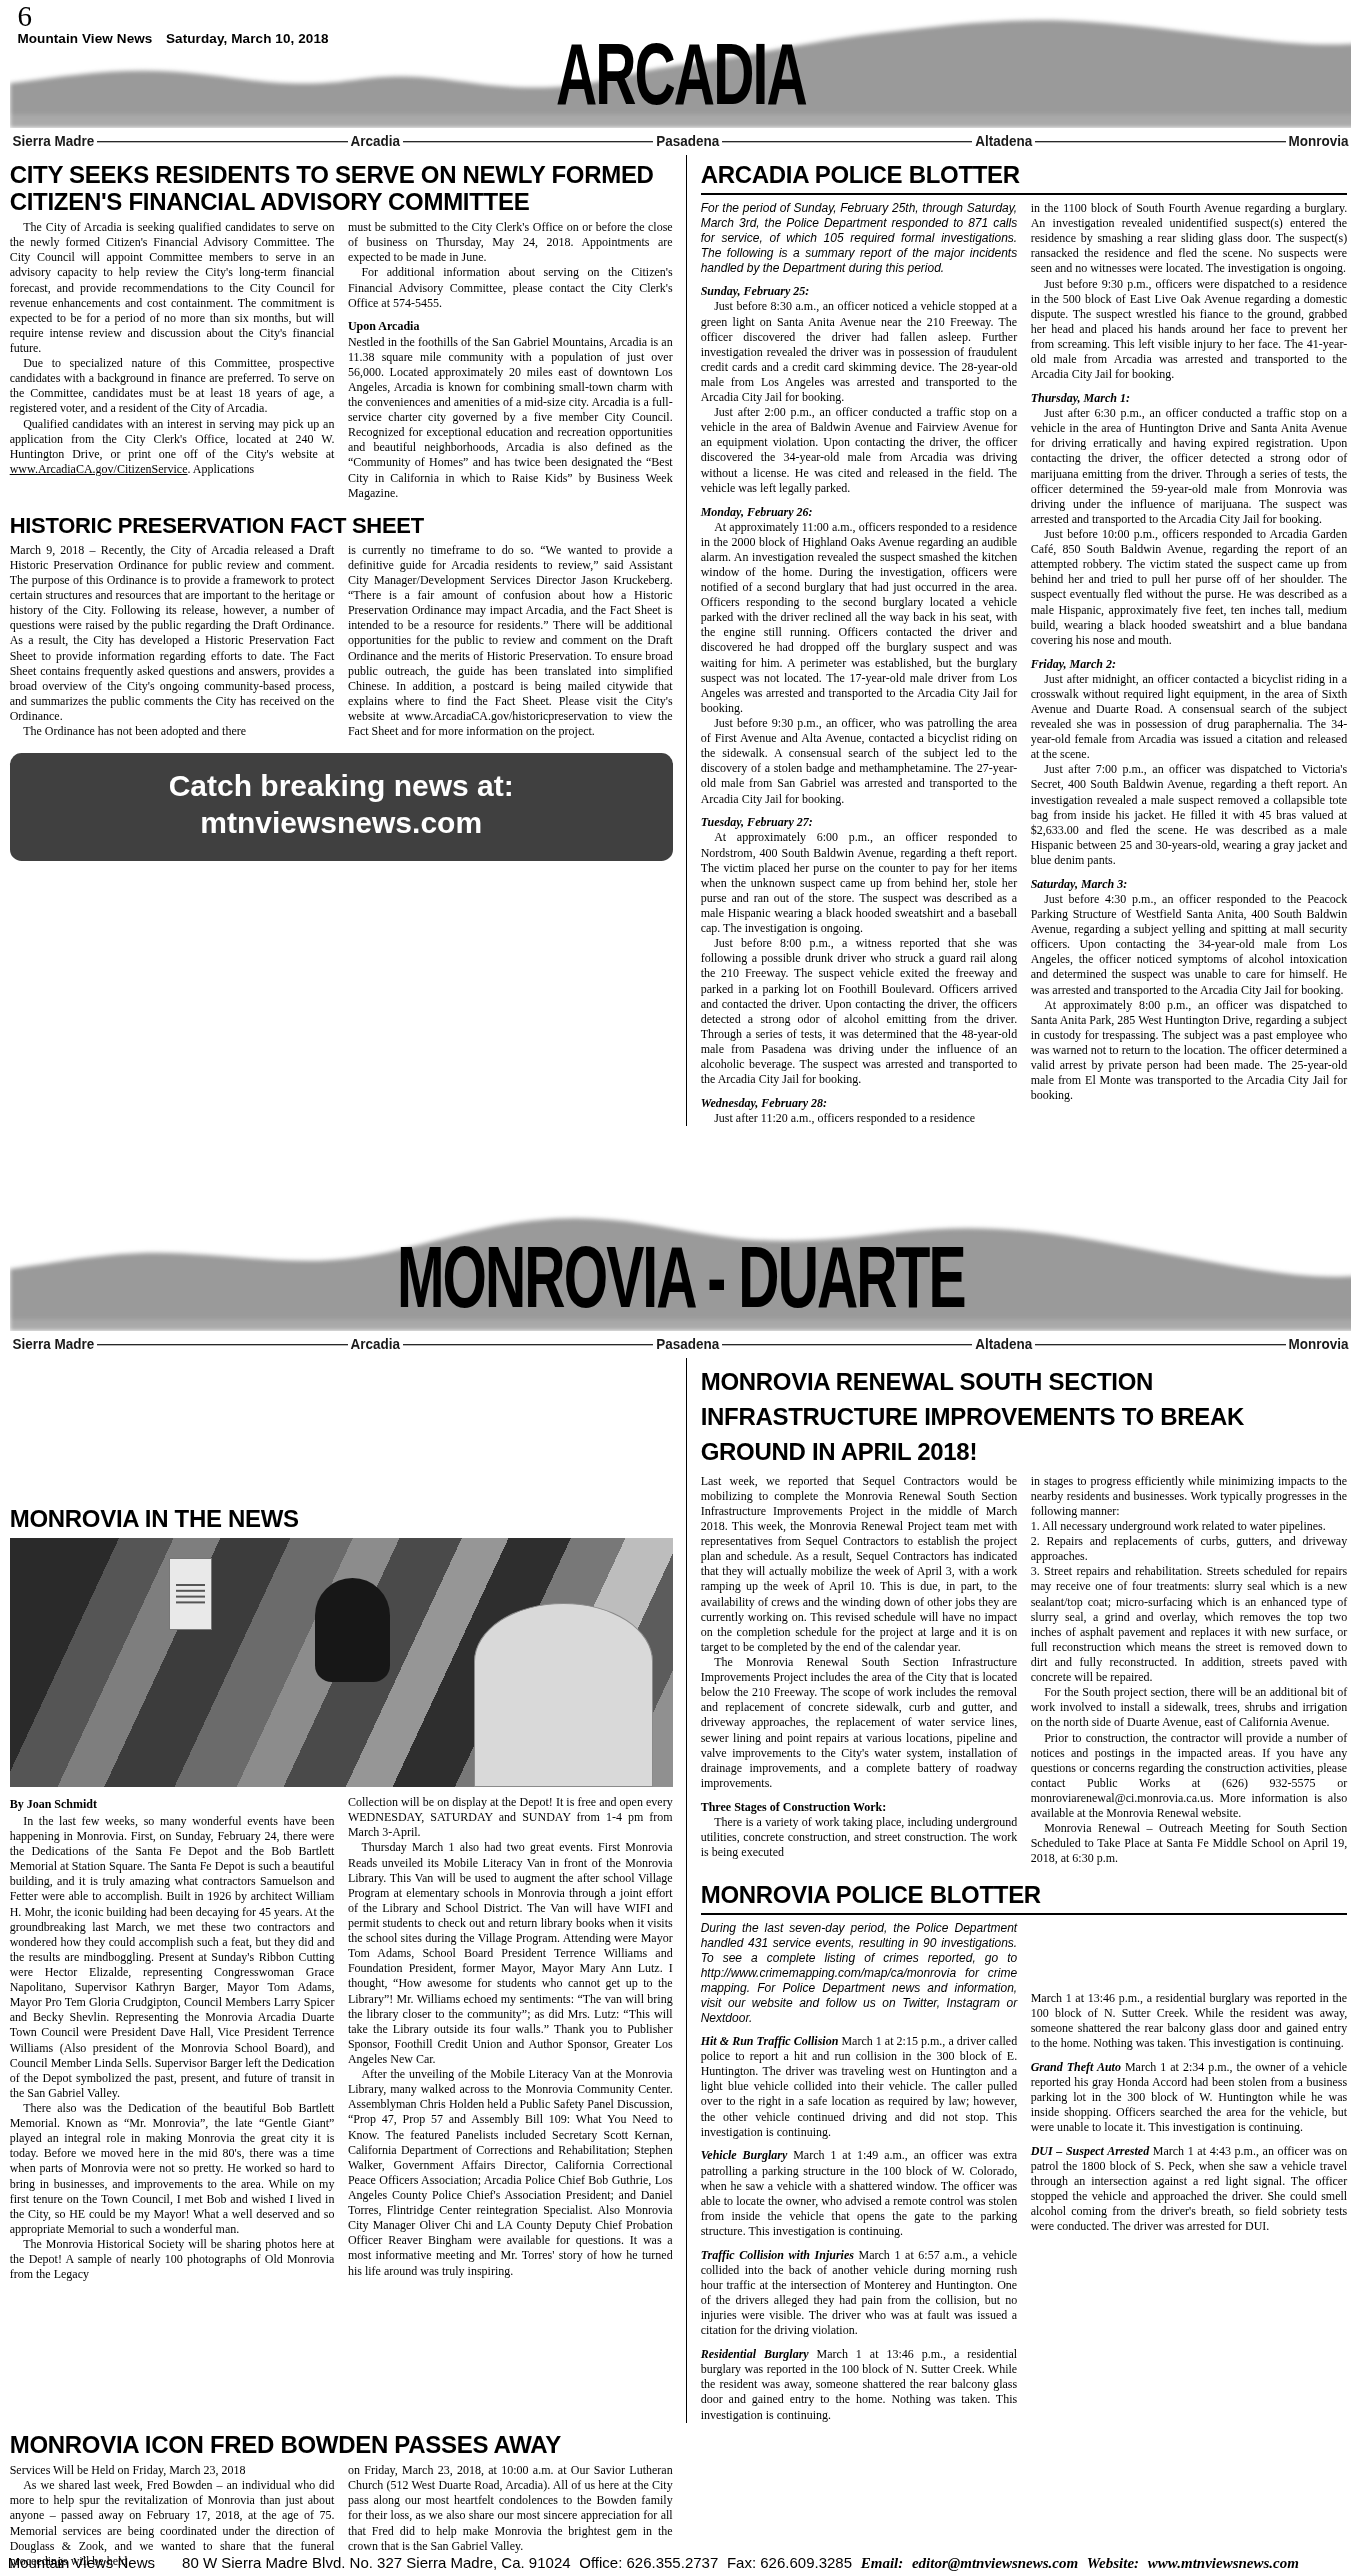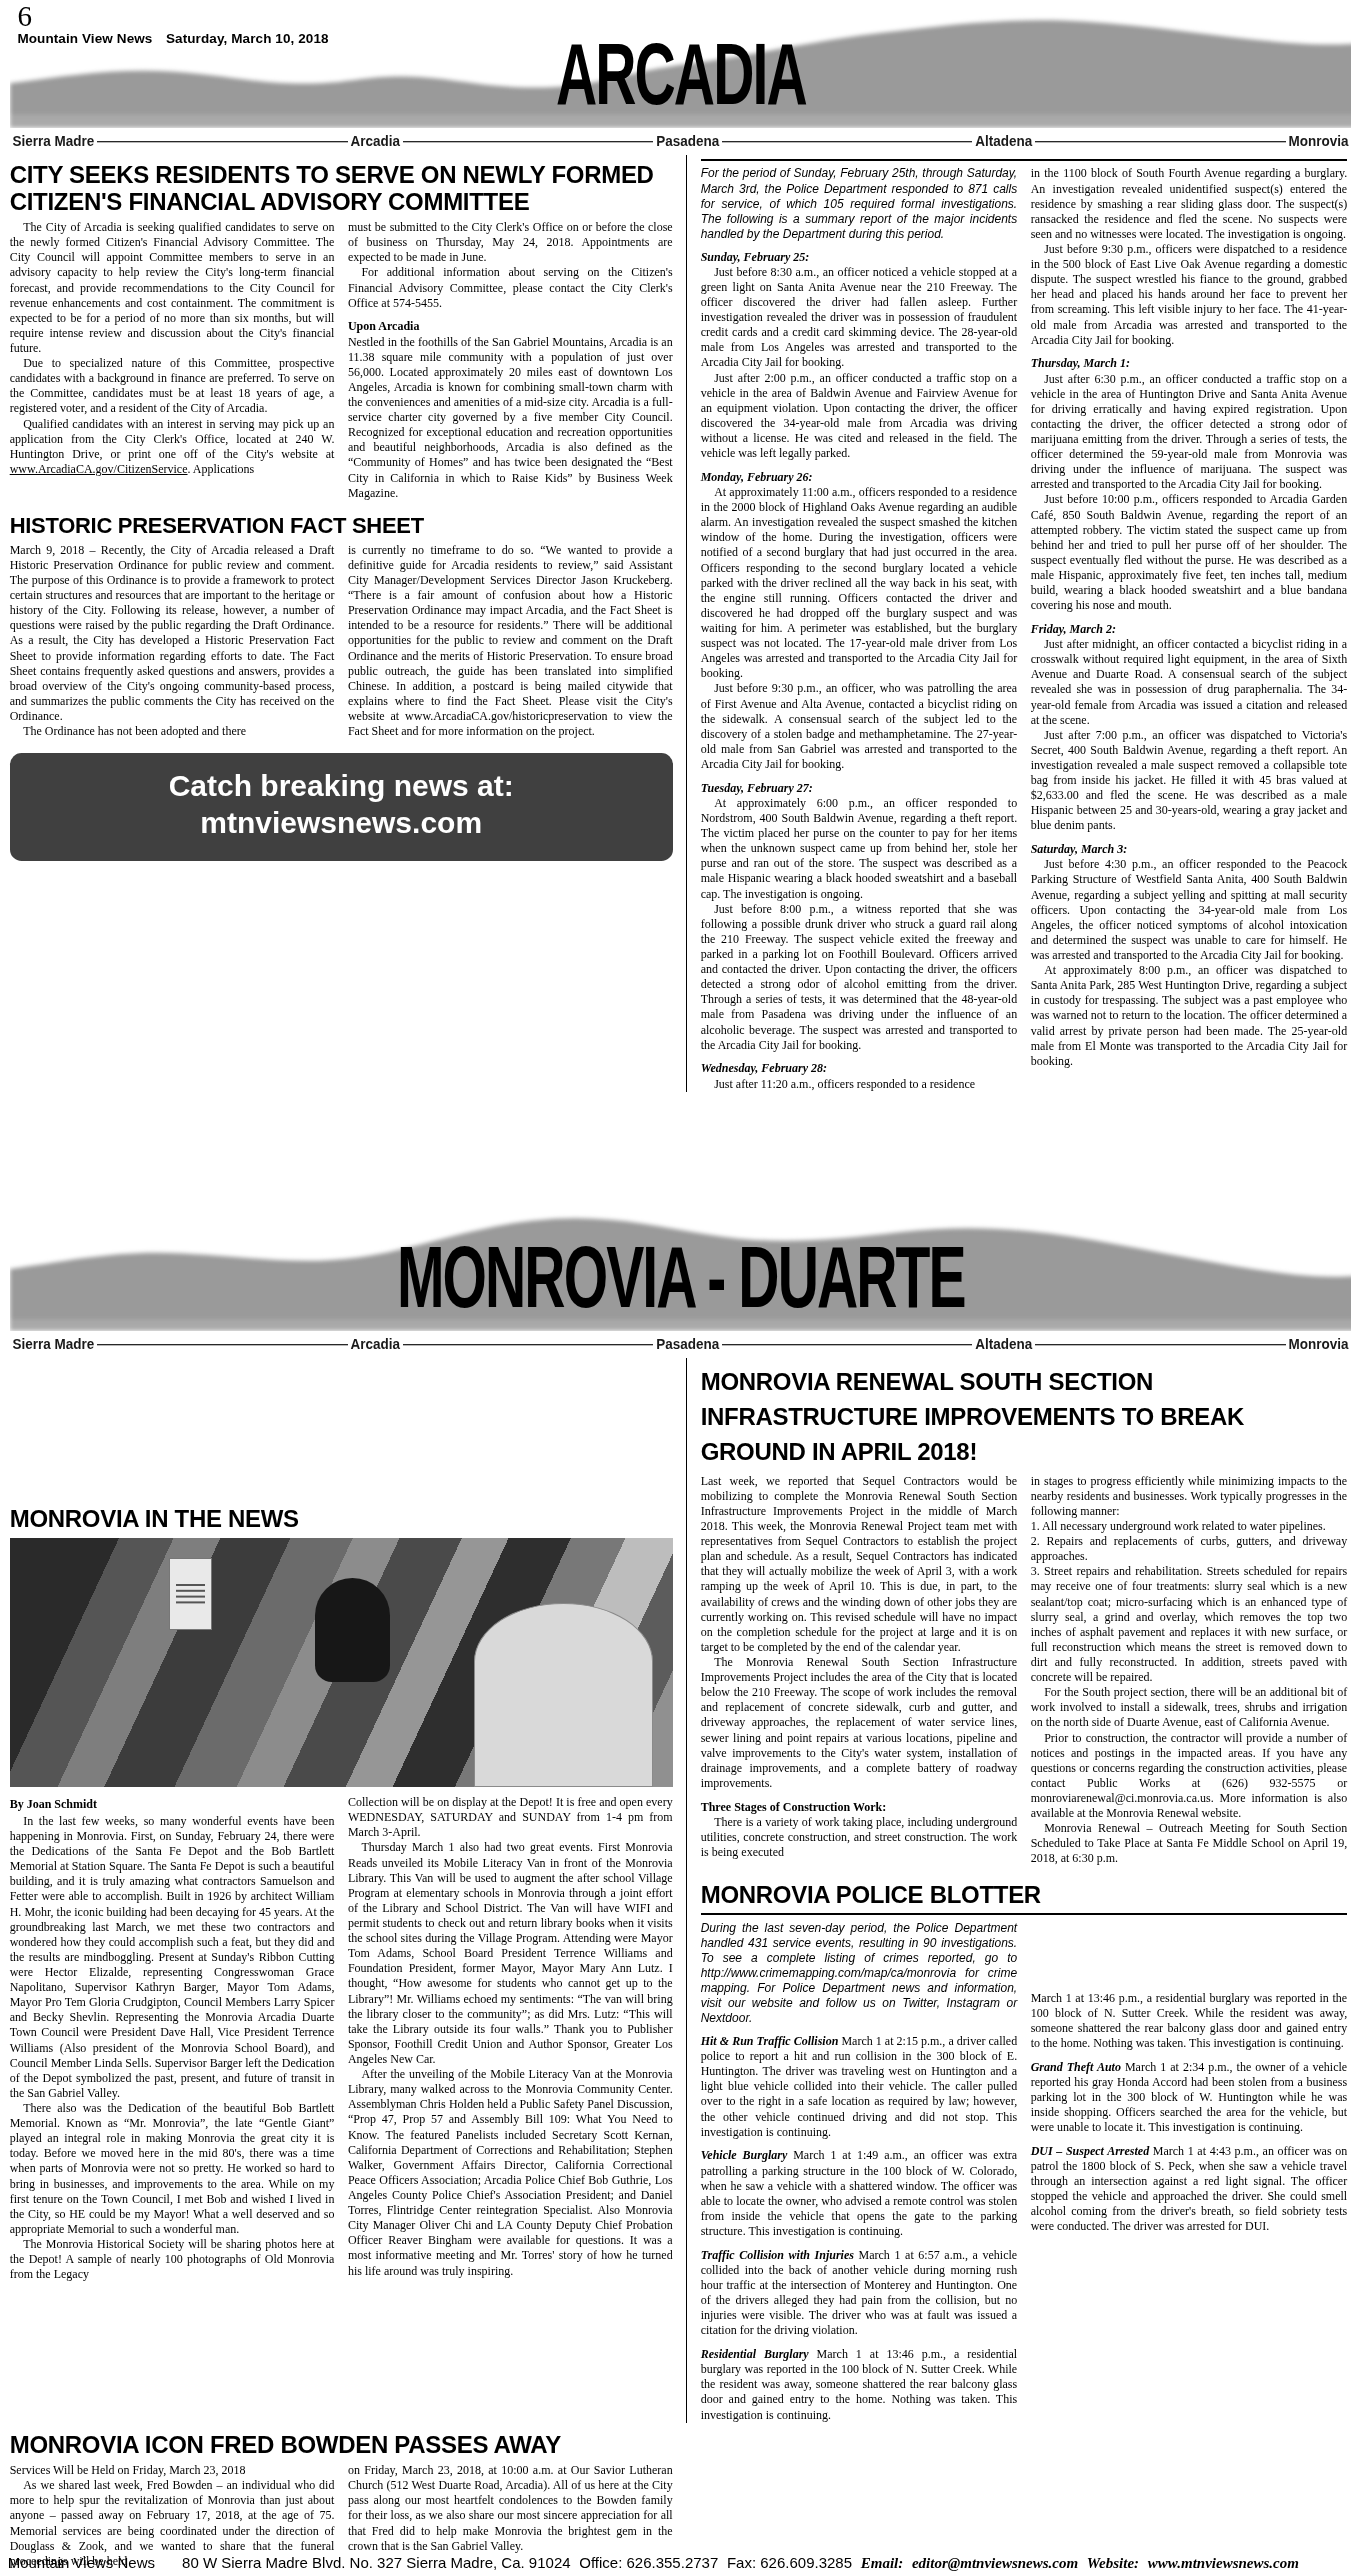--- a/index.html
+++ b/index.html
@@ -240,6 +240,7 @@
       </div>
 
       <div style="width:661px; border-left:1px solid #000; padding-left:13.5px;">
+        <h1 class="hl" style="margin-top:7.7px;">ARCADIA POLICE BLOTTER</h1>
         <div class="rule-thick"></div>
 
         <div class="cols2">

